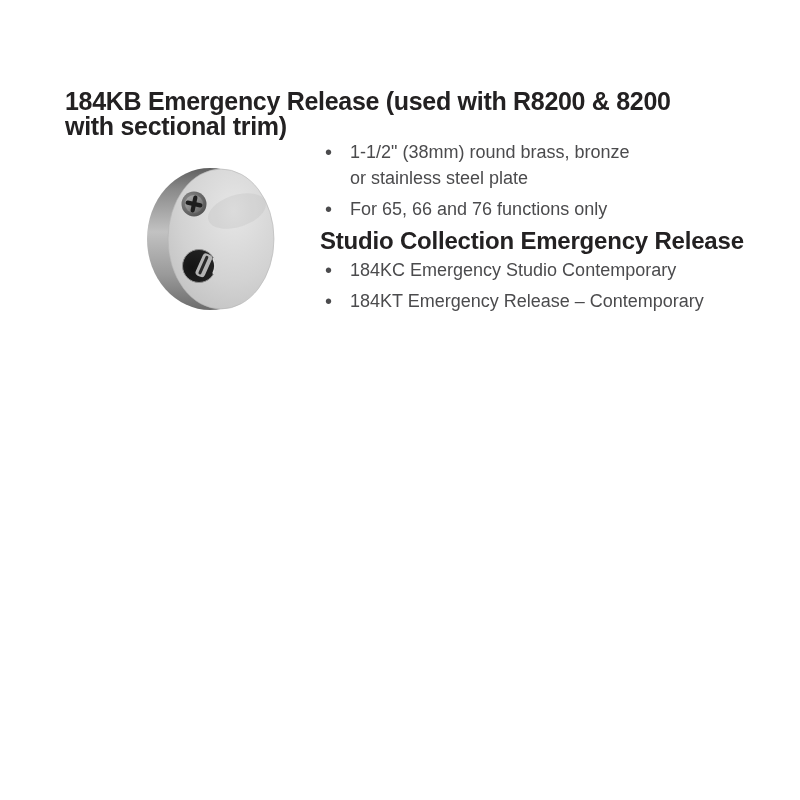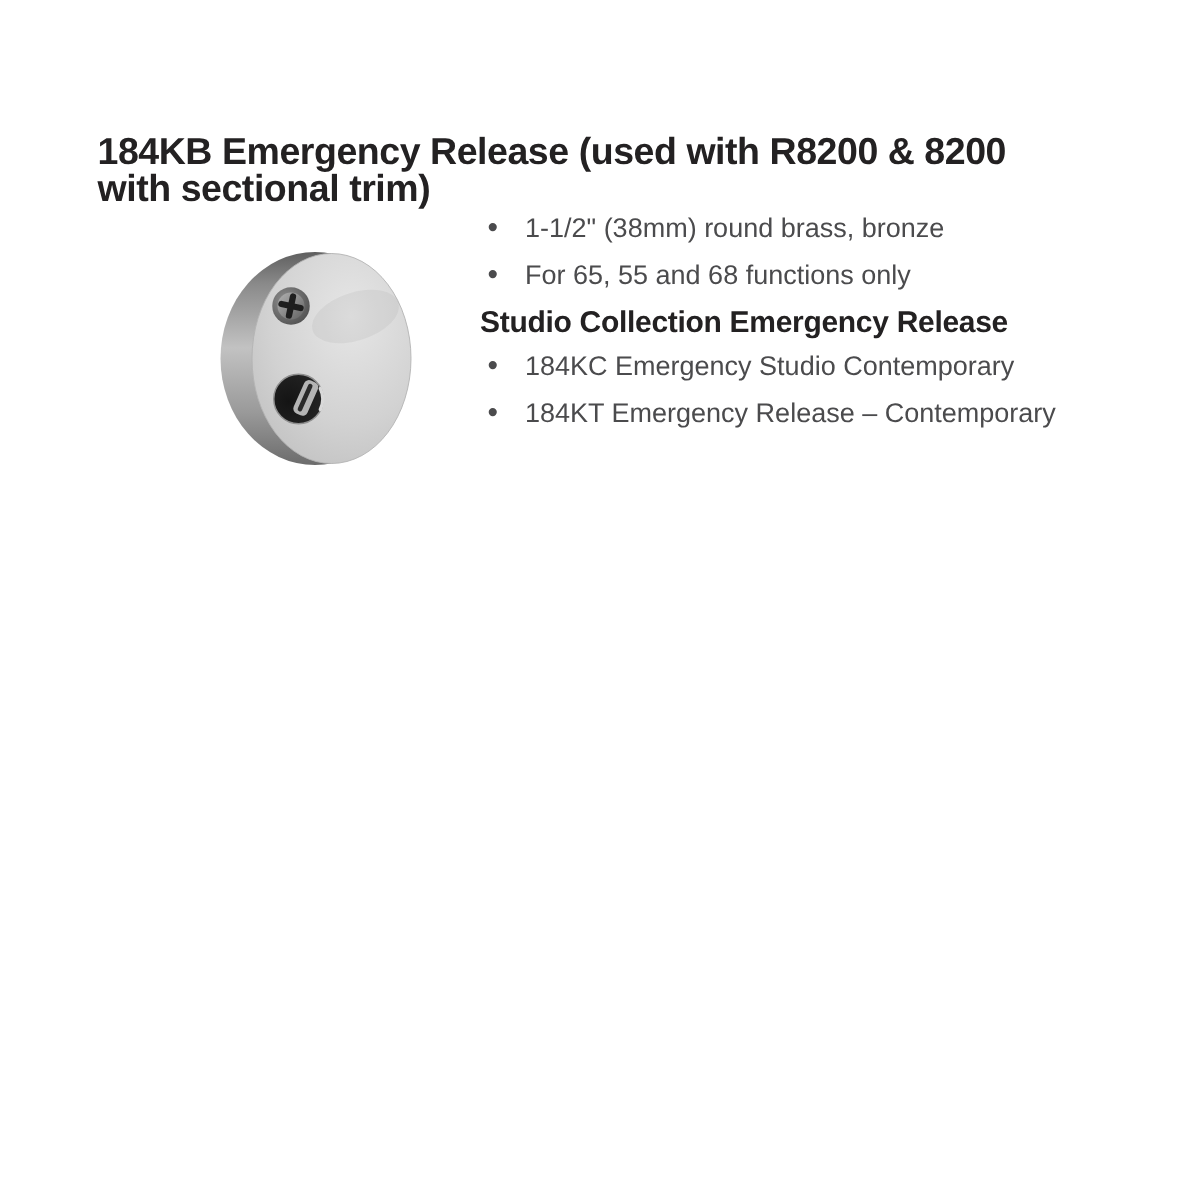--- a/index.html
+++ b/index.html
@@ -99,6 +99,7 @@
         <span class="dot">•</span>
         <span class="t">
           <span>1-1/2" (38mm) round brass, bronze</span>
+          <span>or stainless steel plate</span>
         </span>
       </li>
       <li>

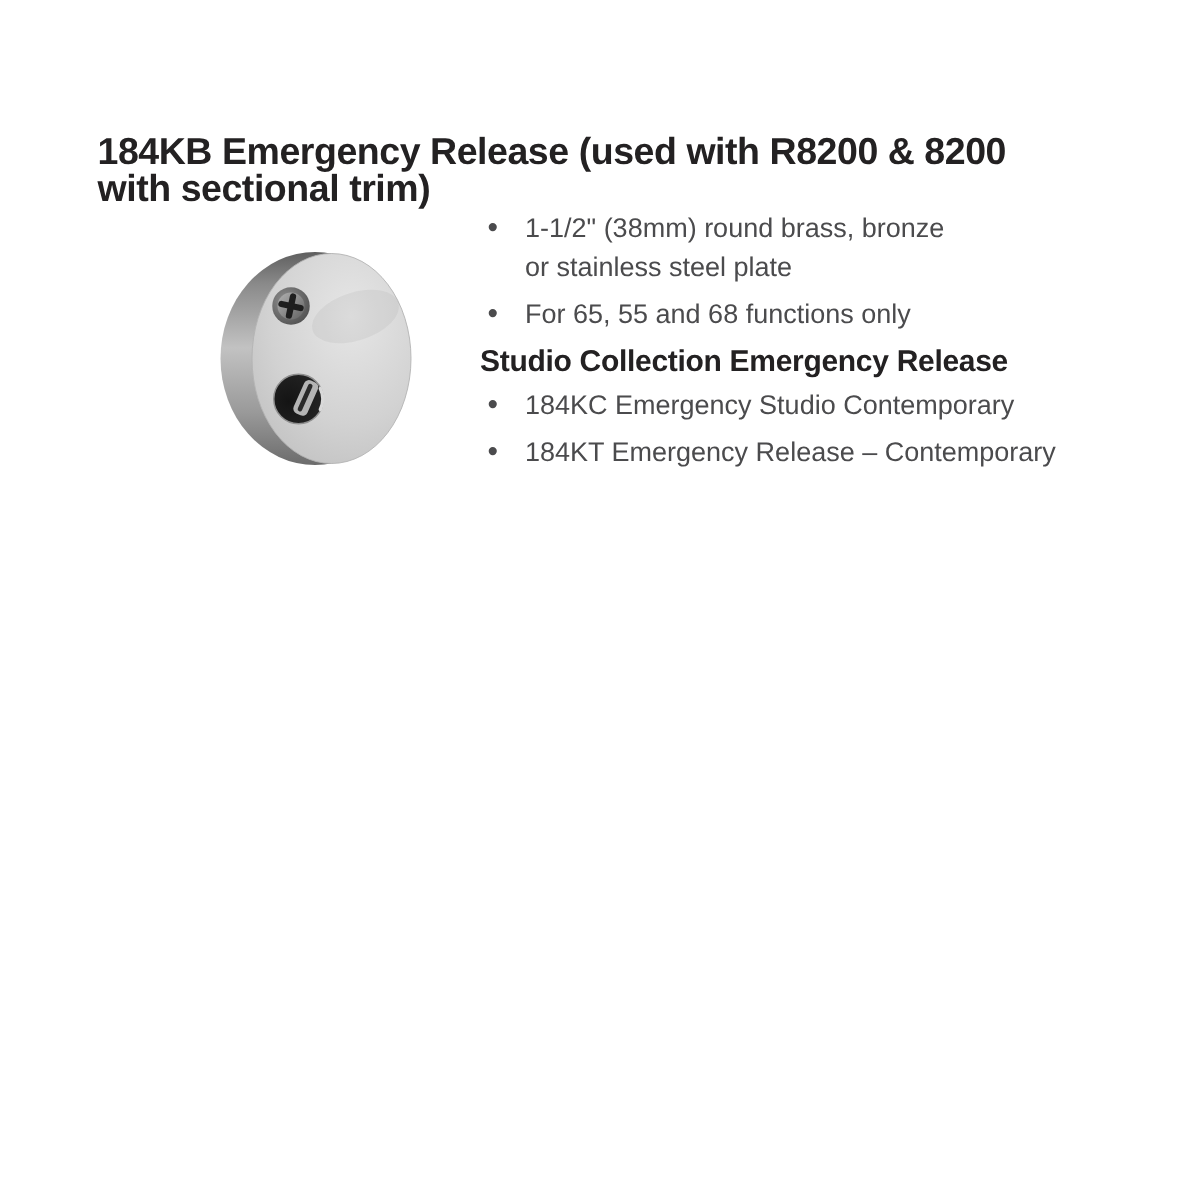--- a/index.html
+++ b/index.html
@@ -105,7 +105,7 @@
       <li>
         <span class="dot">•</span>
         <span class="t">
-          <span>For 65, 55 and 68 functions only</span>
+          <span>For 65, 66 and 76 functions only</span>
           <span></span>
         </span>
       </li>

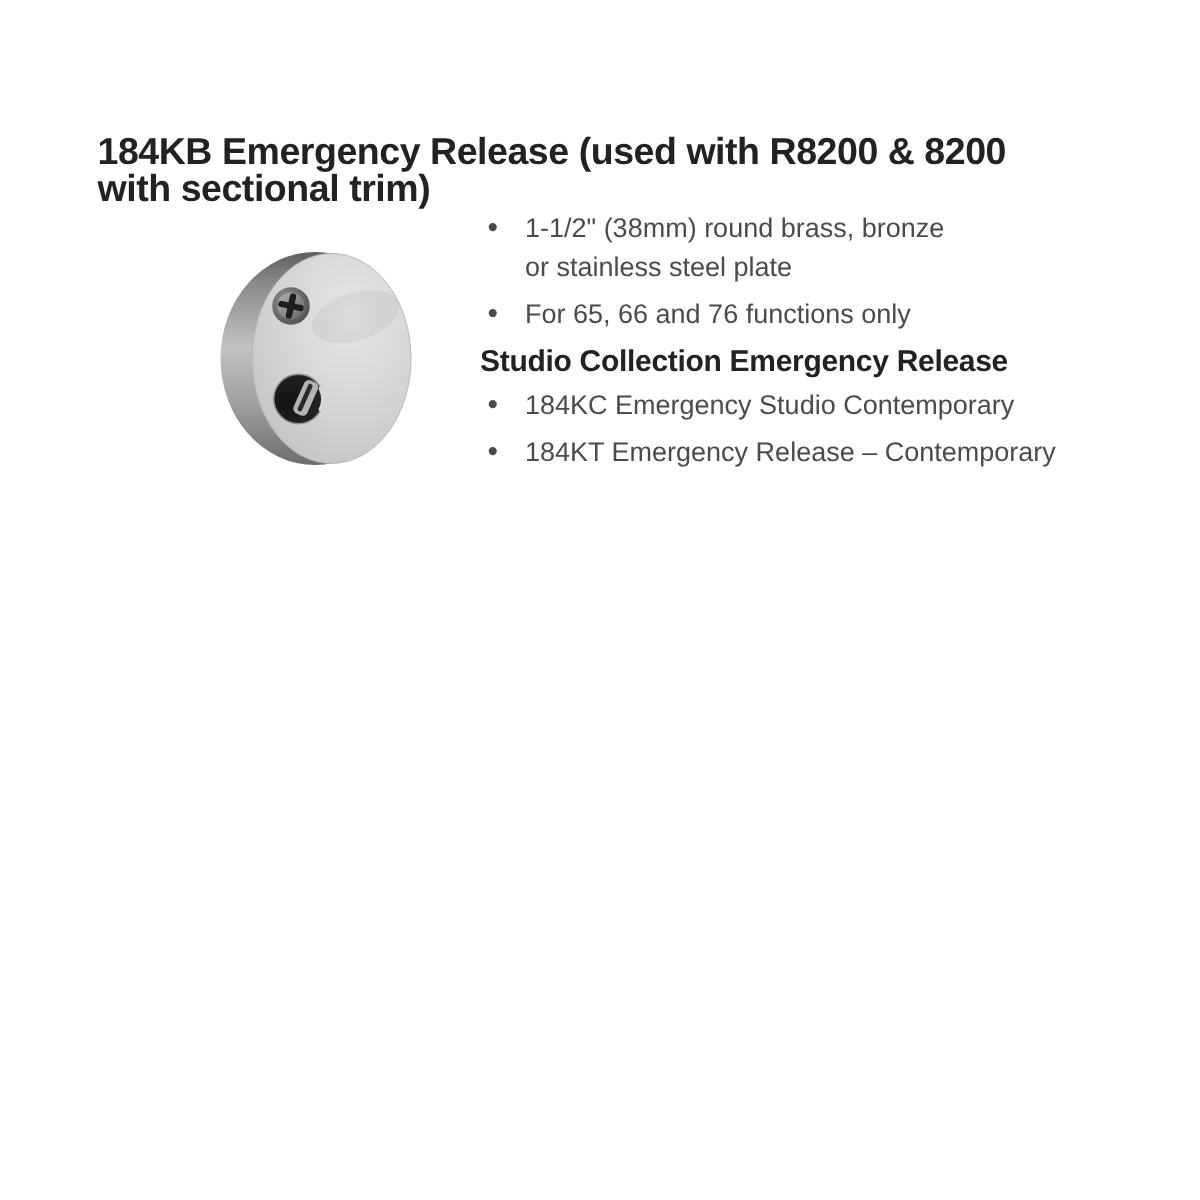--- a/index.html
+++ b/index.html
@@ -25,7 +25,7 @@
   }
   .t span{display:block;}
   .subhead{
-    margin:3px 0 2px 0;font-size:20px;line-height:28px;font-weight:bold;
+    margin:3px 0 2px 0;font-size:24px;line-height:28px;font-weight:bold;
     color:#232122;letter-spacing:-0.2px;
   }
 </style>

